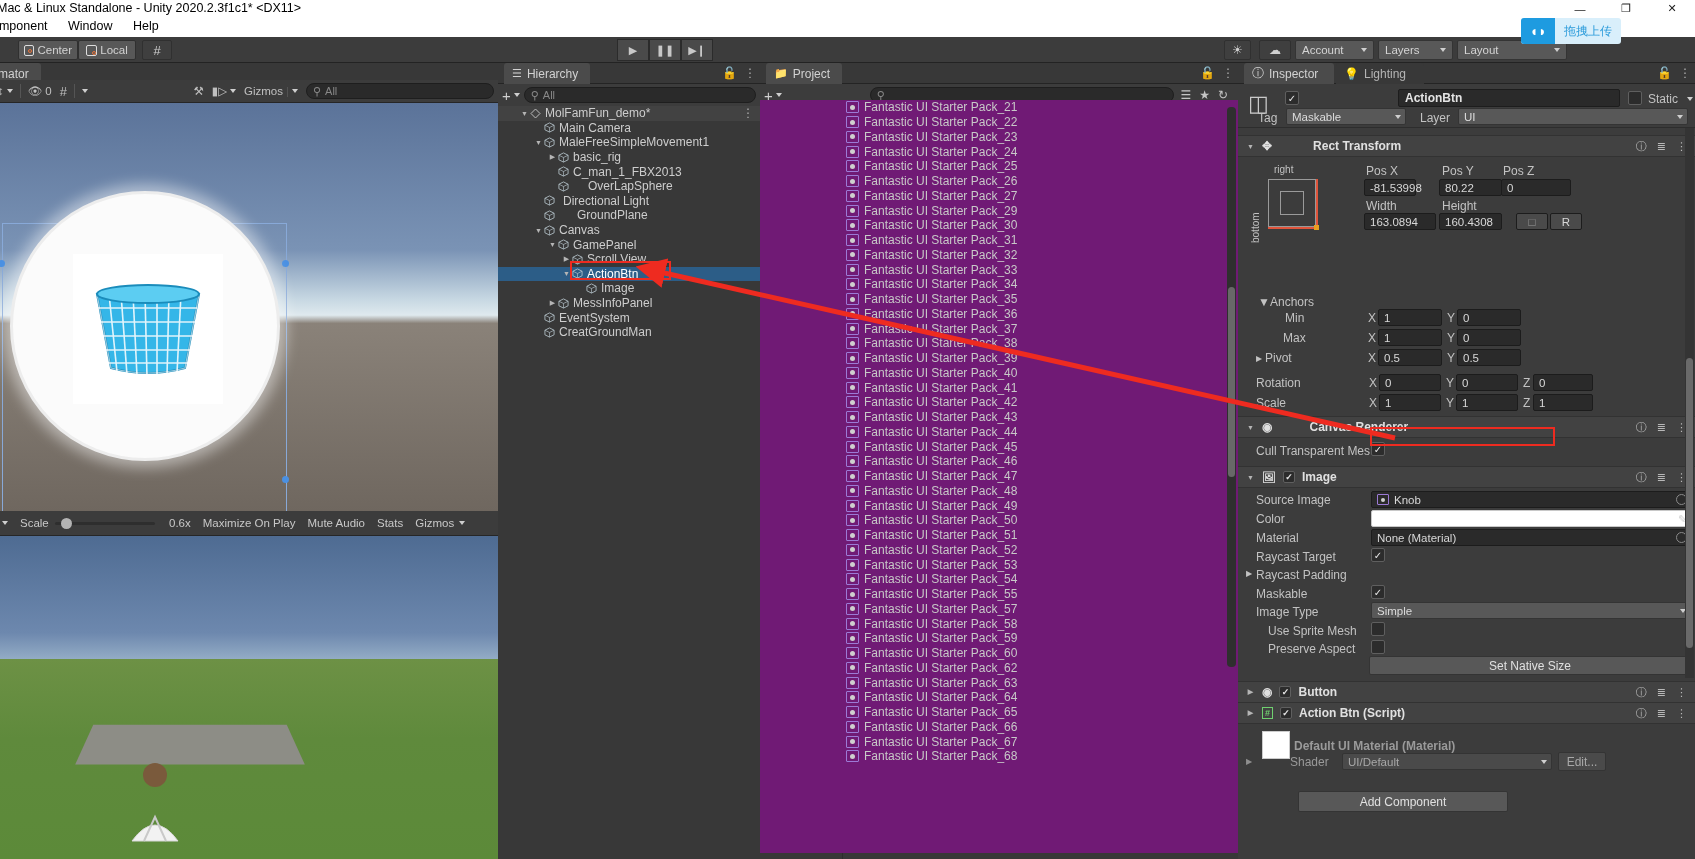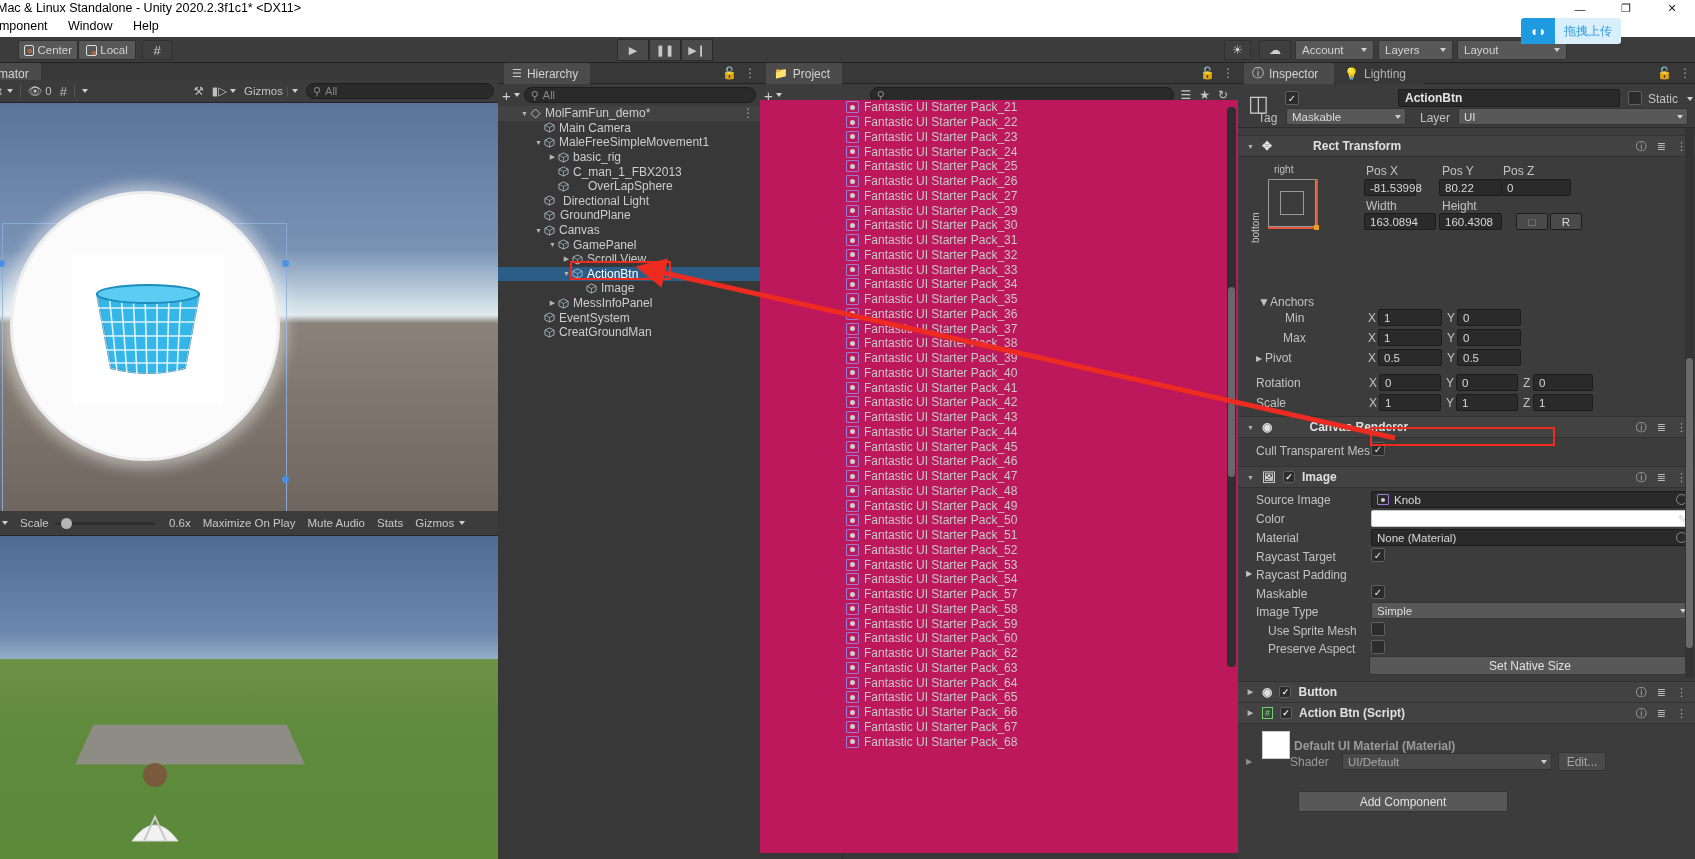--- a/index.html
+++ b/index.html
@@ -147,7 +147,7 @@
   #project { left:760px; top:63px; width:478px; height:796px; }
   .p-toolbar { position:absolute; left:0; top:21px; width:100%; height:22px;
                background:#3c3c3c; display:flex; align-items:center; padding:0 4px; gap:6px;}
-  .p-list { position:absolute; left:0; top:43px; width:478px; height:753px; background:#be185d; overflow:hidden;}
+  .p-list { position:absolute; left:0; top:43px; width:478px; height:753px; background:#701a75; overflow:hidden;}
   .p-row { height:14.75px; display:flex; align-items:center; gap:5px; padding-left:86px; font-size:12px; color:#c8c8c8; white-space:nowrap;}
   .sprite-ic { width:13px; height:12px; border:1.5px solid #9c7ad6; border-radius:1px;
                display:flex; align-items:center; justify-content:center; flex:0 0 13px;}

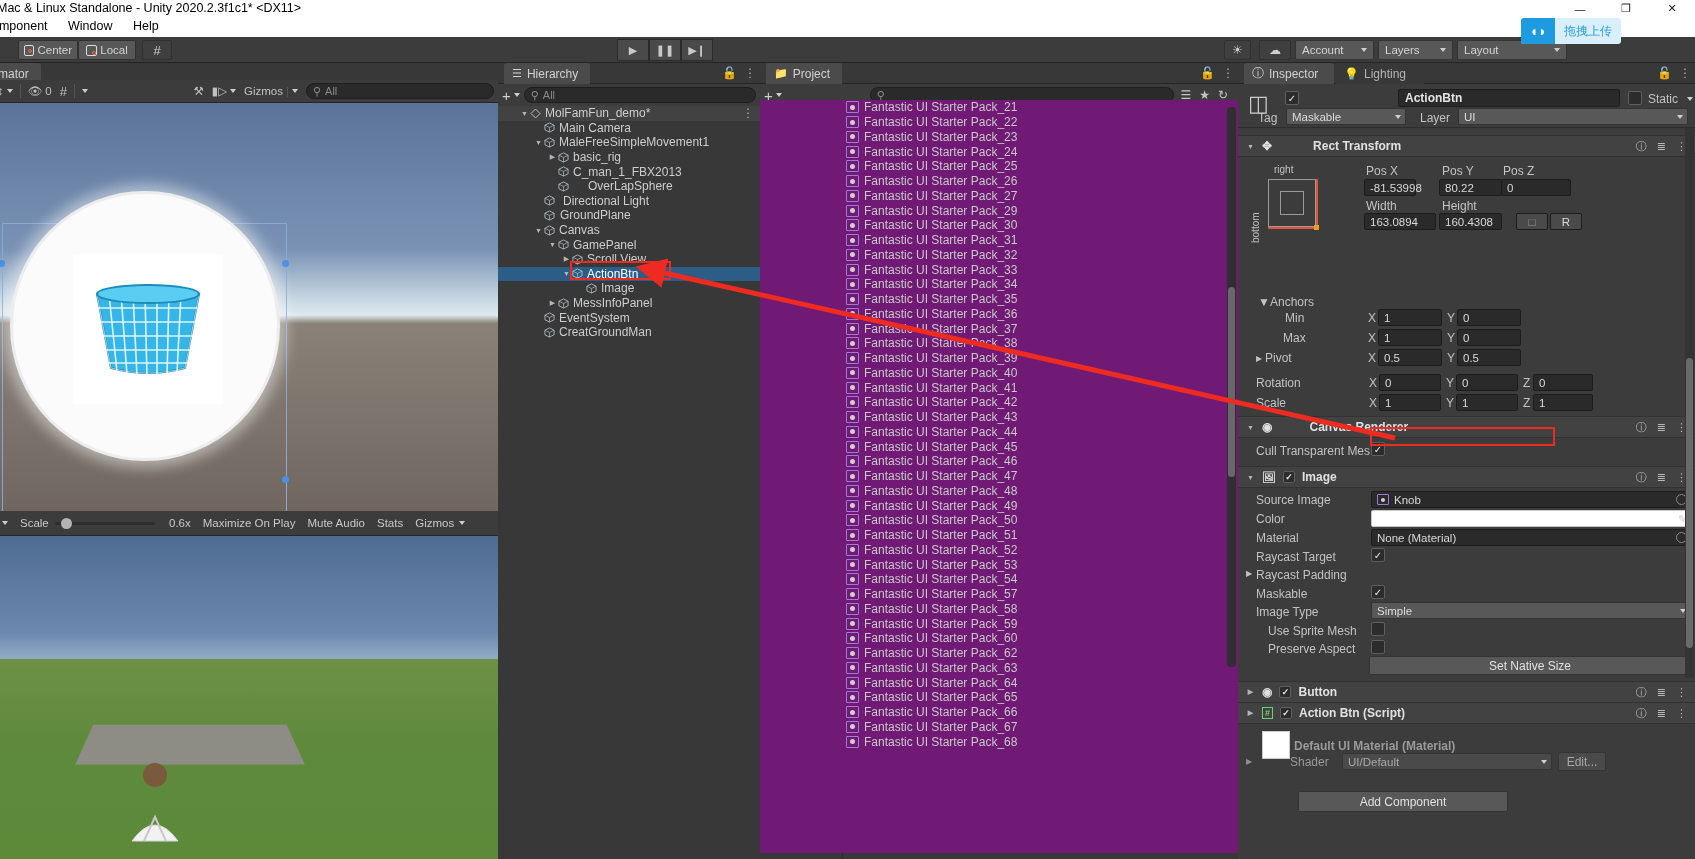--- a/index.html
+++ b/index.html
@@ -490,7 +490,7 @@
               <path d="M1 3.5 L6 6 L11 3.5 M6 6 L6 11" fill="none" stroke="#b9c7cf" stroke-width="0.7"></path>
             </svg>
           </span>
-          <span style="margin-left: 4px;">GroundPlane</span>
+          <span style="margin-left: 21px;">GroundPlane</span>
         </div>
         <div class="h-row">
           <span style="width: 36px; flex: 0 0 auto;"></span>

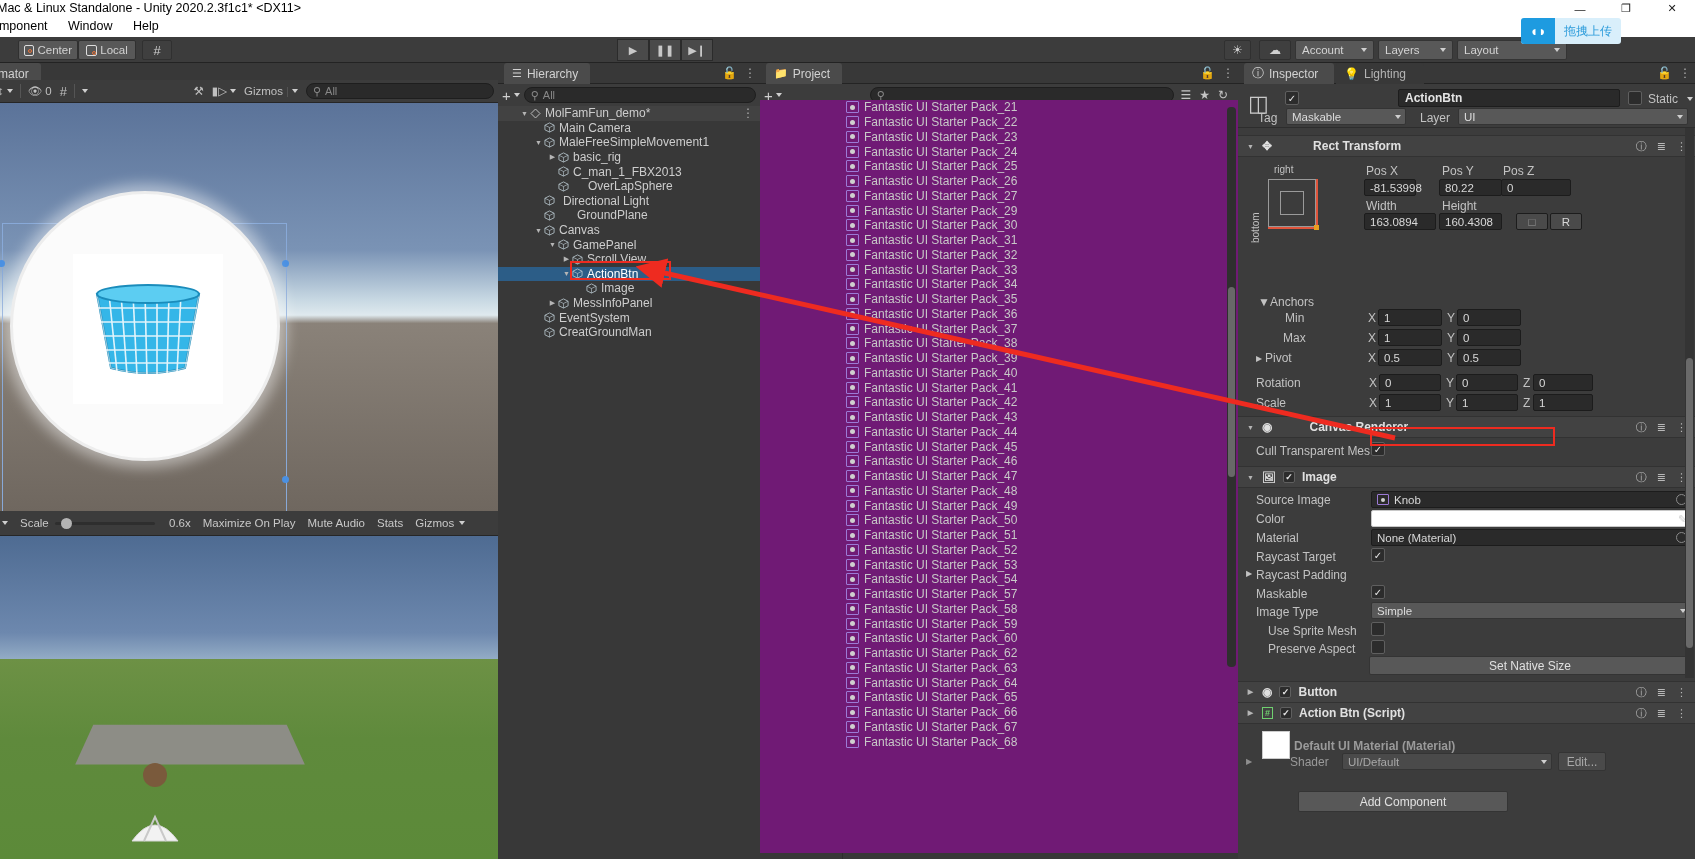--- a/index.html
+++ b/index.html
@@ -813,6 +813,12 @@
           <span class="sprite-ic">
             <i></i>
           </span>
+          <span>Fantastic UI Starter Pack_55</span>
+        </div>
+        <div class="p-row">
+          <span class="sprite-ic">
+            <i></i>
+          </span>
           <span>Fantastic UI Starter Pack_57</span>
         </div>
         <div class="p-row">

